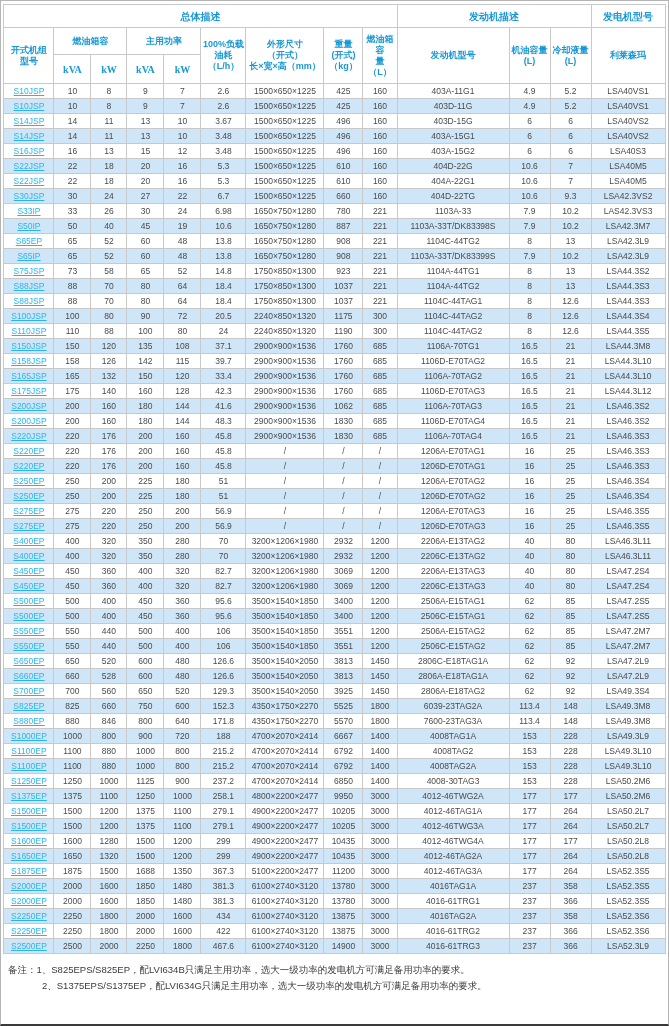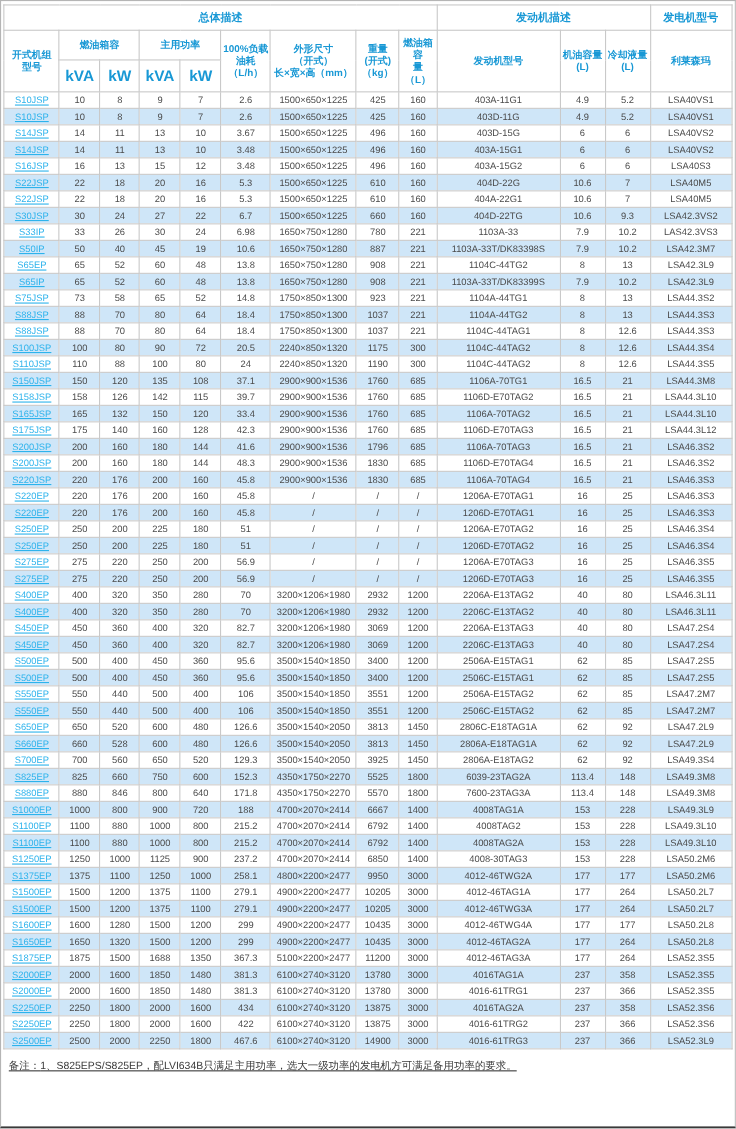--- a/index.html
+++ b/index.html
@@ -25,7 +25,7 @@
   }
   tr.band1 th{height:22px;font-size:10px;}
   tr.band2 th{height:26px;font-size:9px;}
-  tr.band3 th{height:28px;font-size:14px;}
+  tr.band3 th{height:28px;font-size:10px;font-family:Liberation Serif, serif;}
   .spec td{
     font-size:8.5px;height:14px;line-height:14px;color:#4a4a4a;
   }

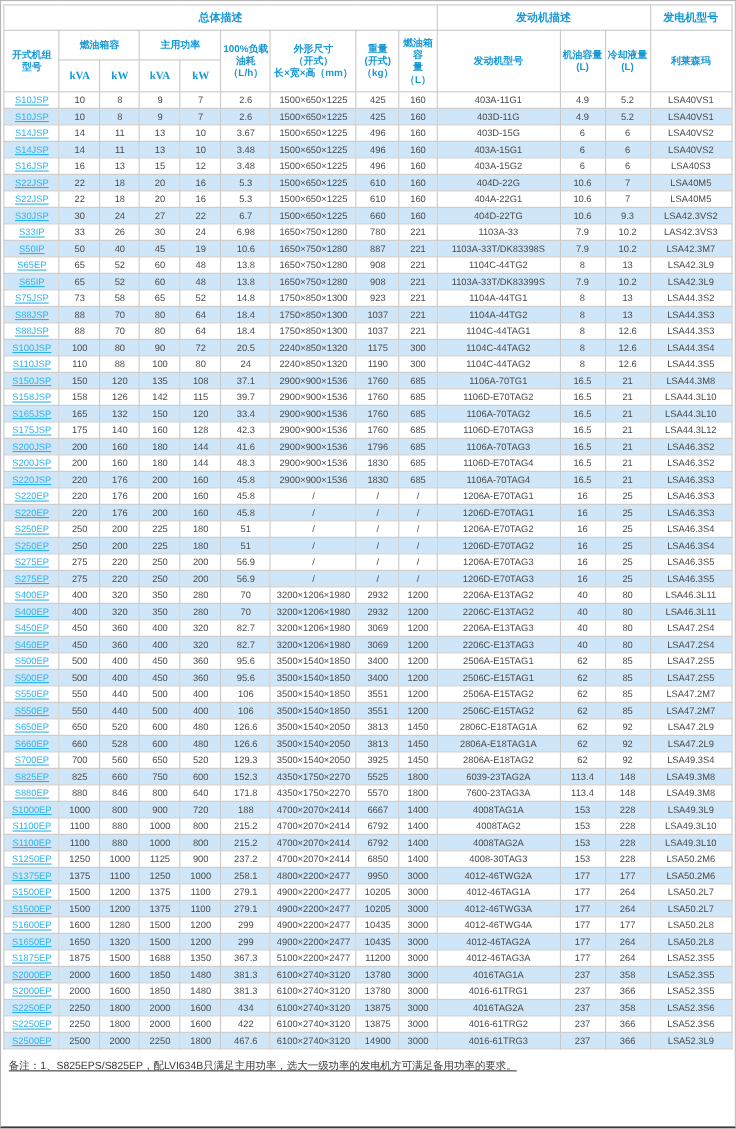--- a/index.html
+++ b/index.html
@@ -420,7 +420,7 @@
           <td>144</td>
           <td>41.6</td>
           <td>2900×900×1536</td>
-          <td>1796</td>
+          <td>1062</td>
           <td>685</td>
           <td>1106A-70TAG3</td>
           <td>16.5</td>

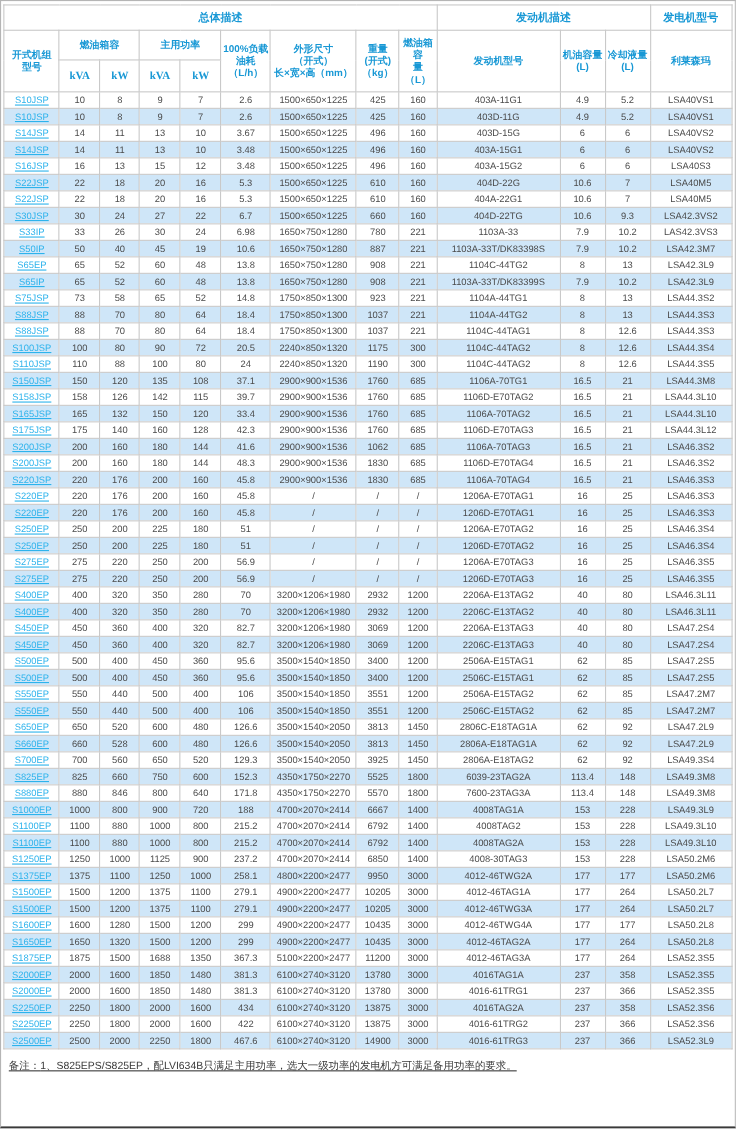--- a/index.html
+++ b/index.html
@@ -32,7 +32,7 @@
   .spec tr.alt td{background:#cfe6f8;}
   .spec td.model{color:#2db3ec;text-decoration:underline;}
   .notes{
-    margin:8px 0 0 7px;font-size:9.5px;color:#3a3a3a;line-height:16px;text-decoration:underline;
+    margin:8px 0 0 7px;font-size:9.5px;color:#3a3a3a;line-height:16px;
   }
   .note-line{white-space:nowrap;}
   .note-line.indent{padding-left:34px;}

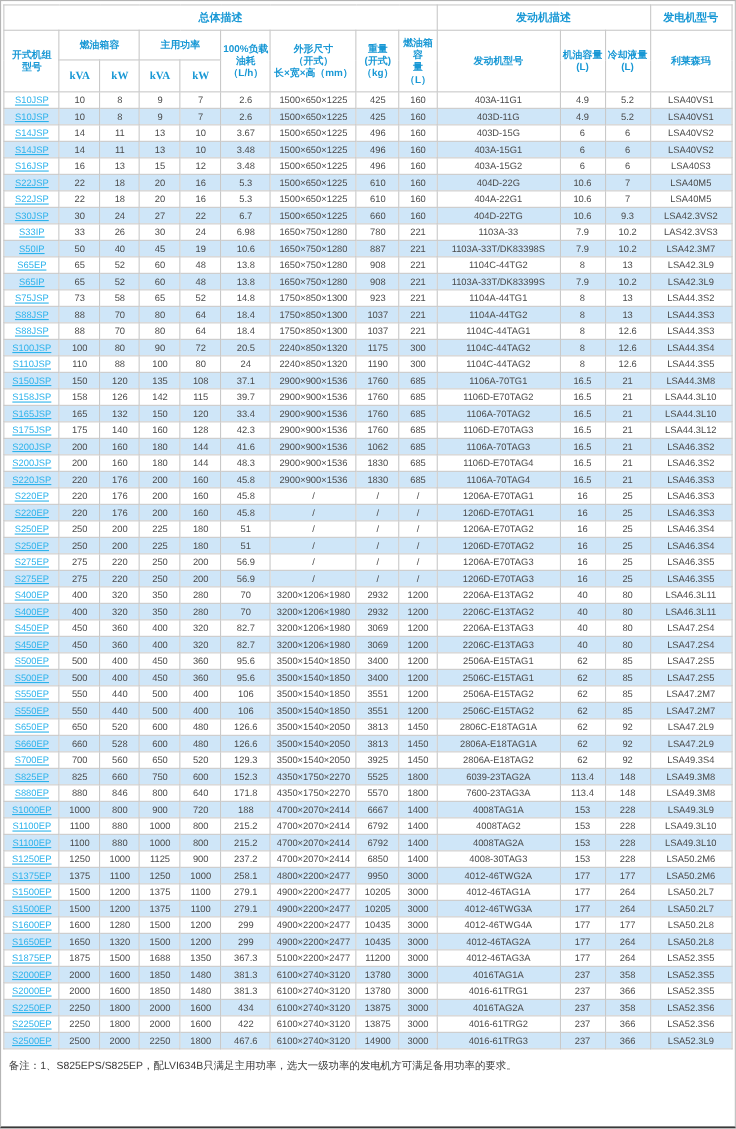--- a/index.html
+++ b/index.html
@@ -972,6 +972,7 @@
 
   <div class="notes">
     <div class="note-line"><span class="note-label">备注：</span><span>1、S825EPS/S825EP，配LVI634B只满足主用功率，选大一级功率的发电机方可满足备用功率的要求。</span></div>
+    <div class="note-line indent"><span>2、S1375EPS/S1375EP，配LVI634G只满足主用功率，选大一级功率的发电机方可满足备用功率的要求。</span></div>
   </div>
 
 </div>

